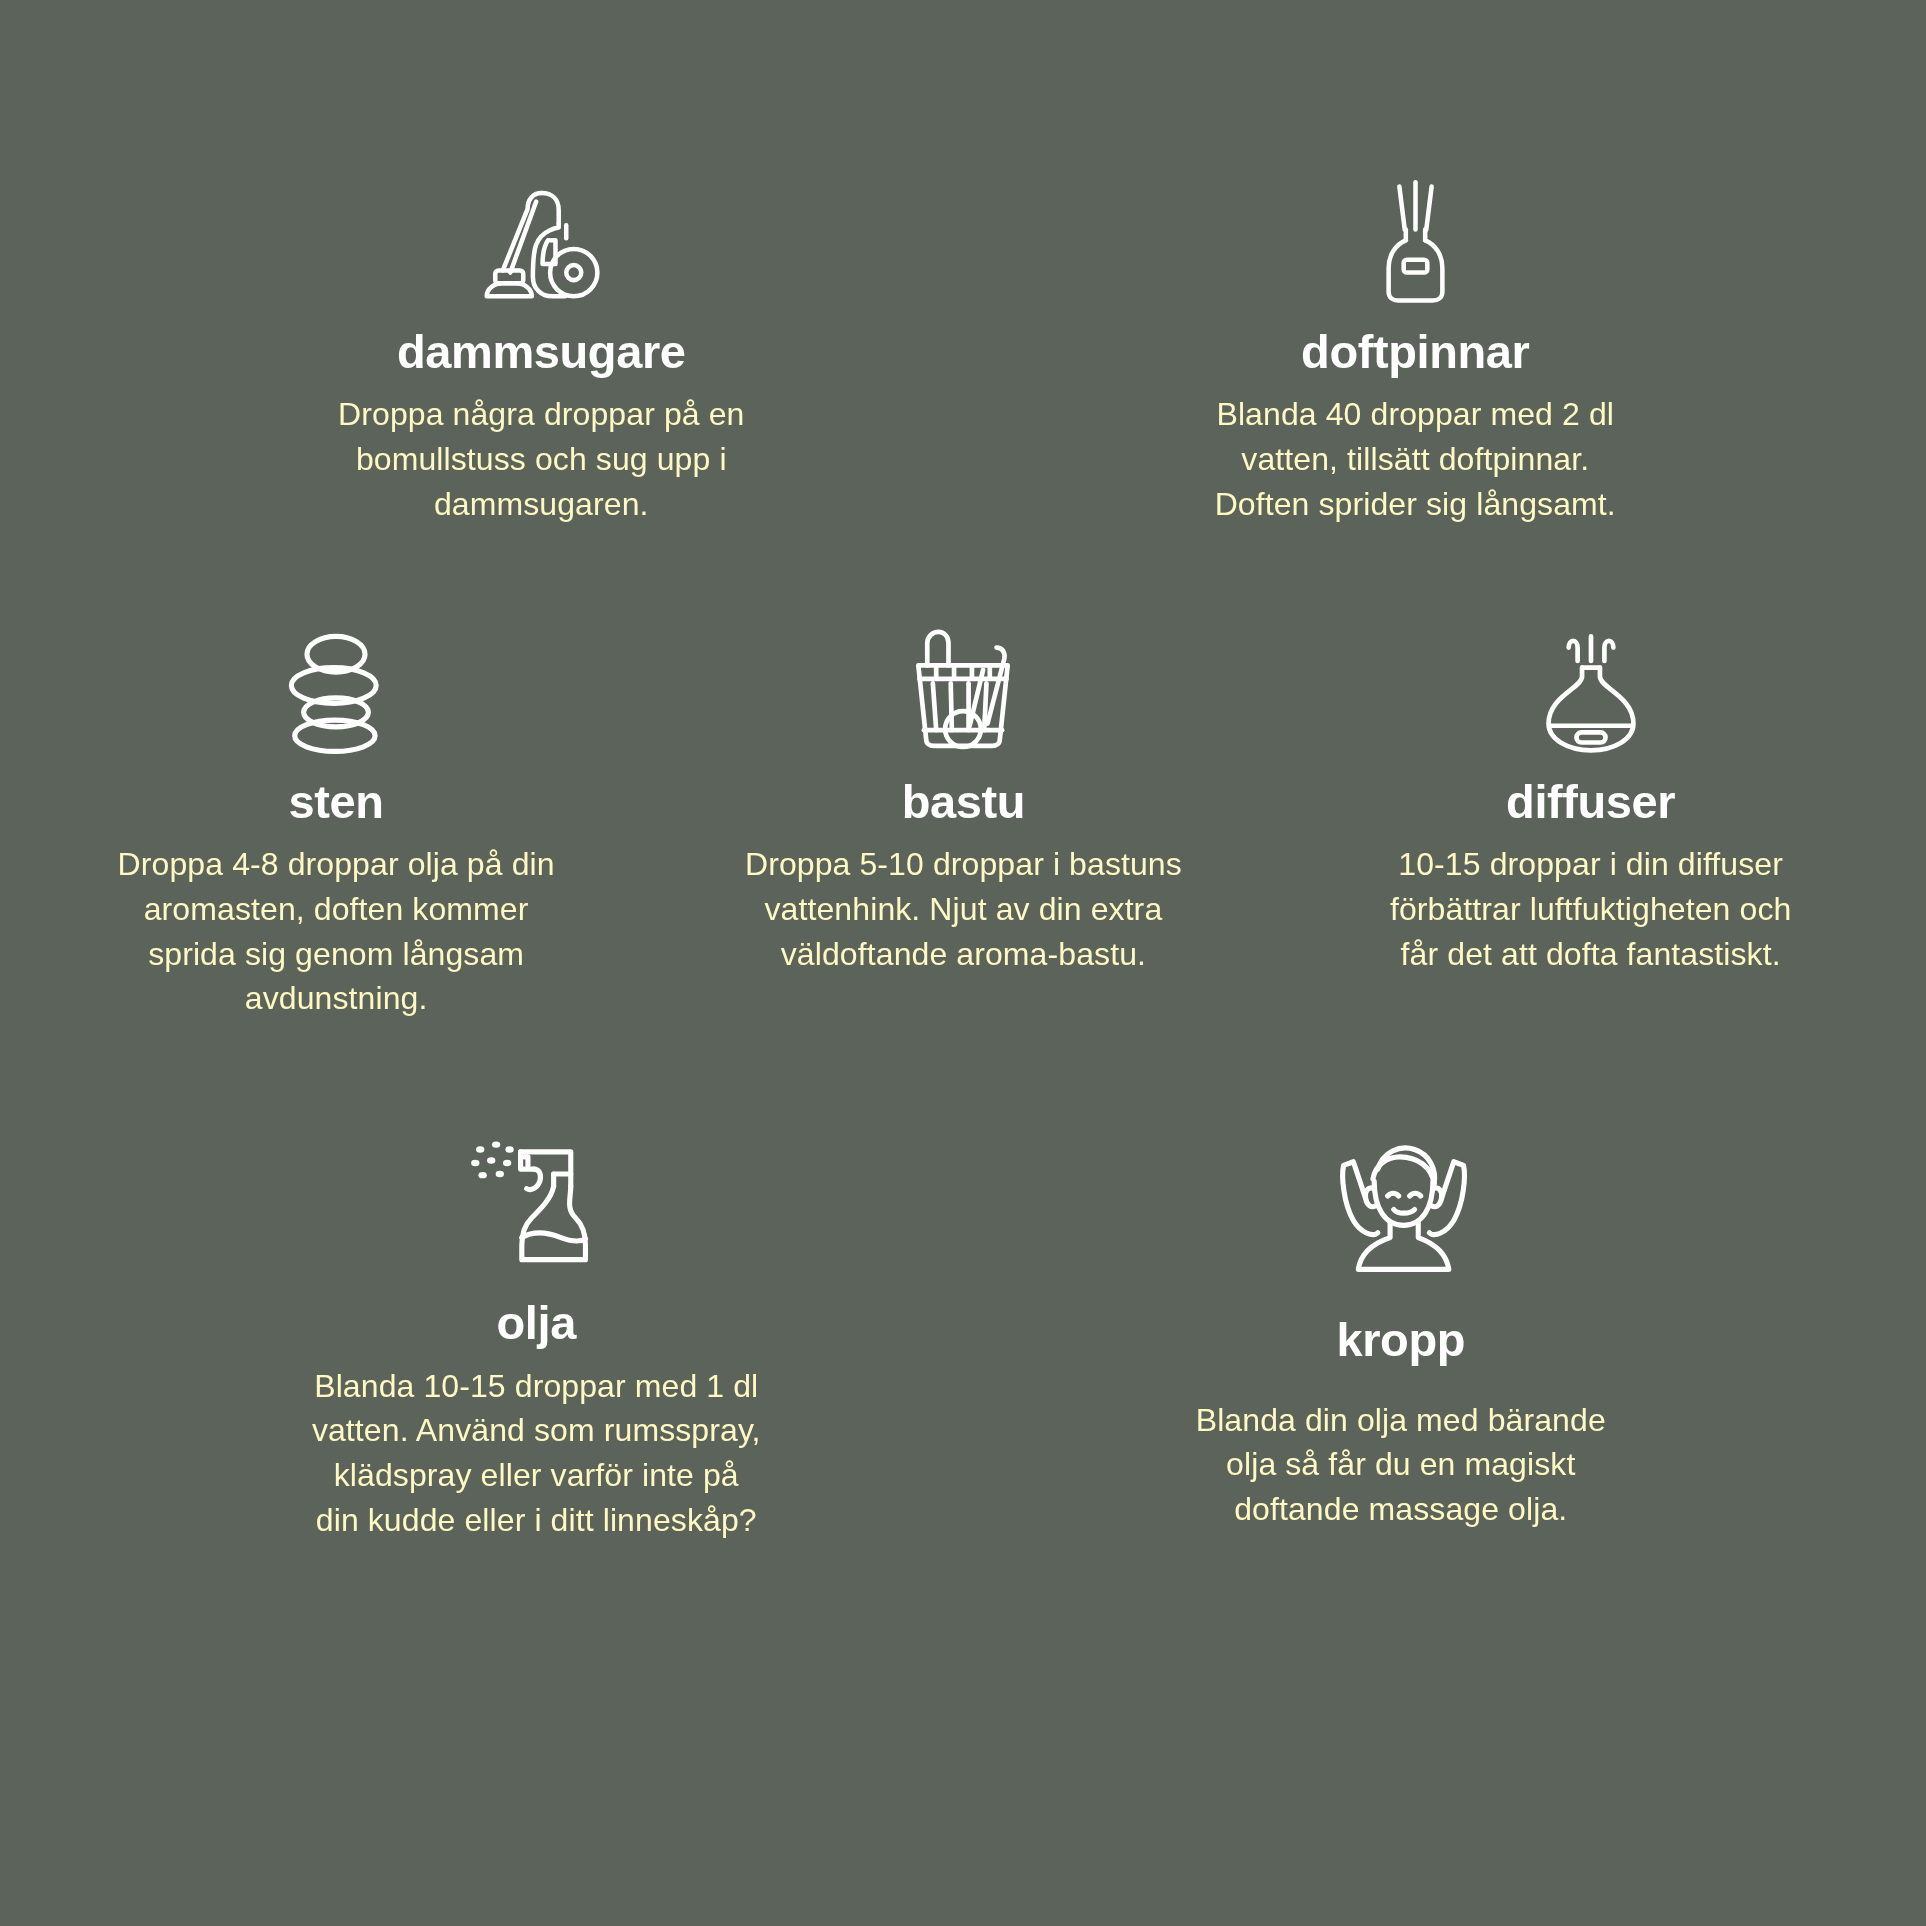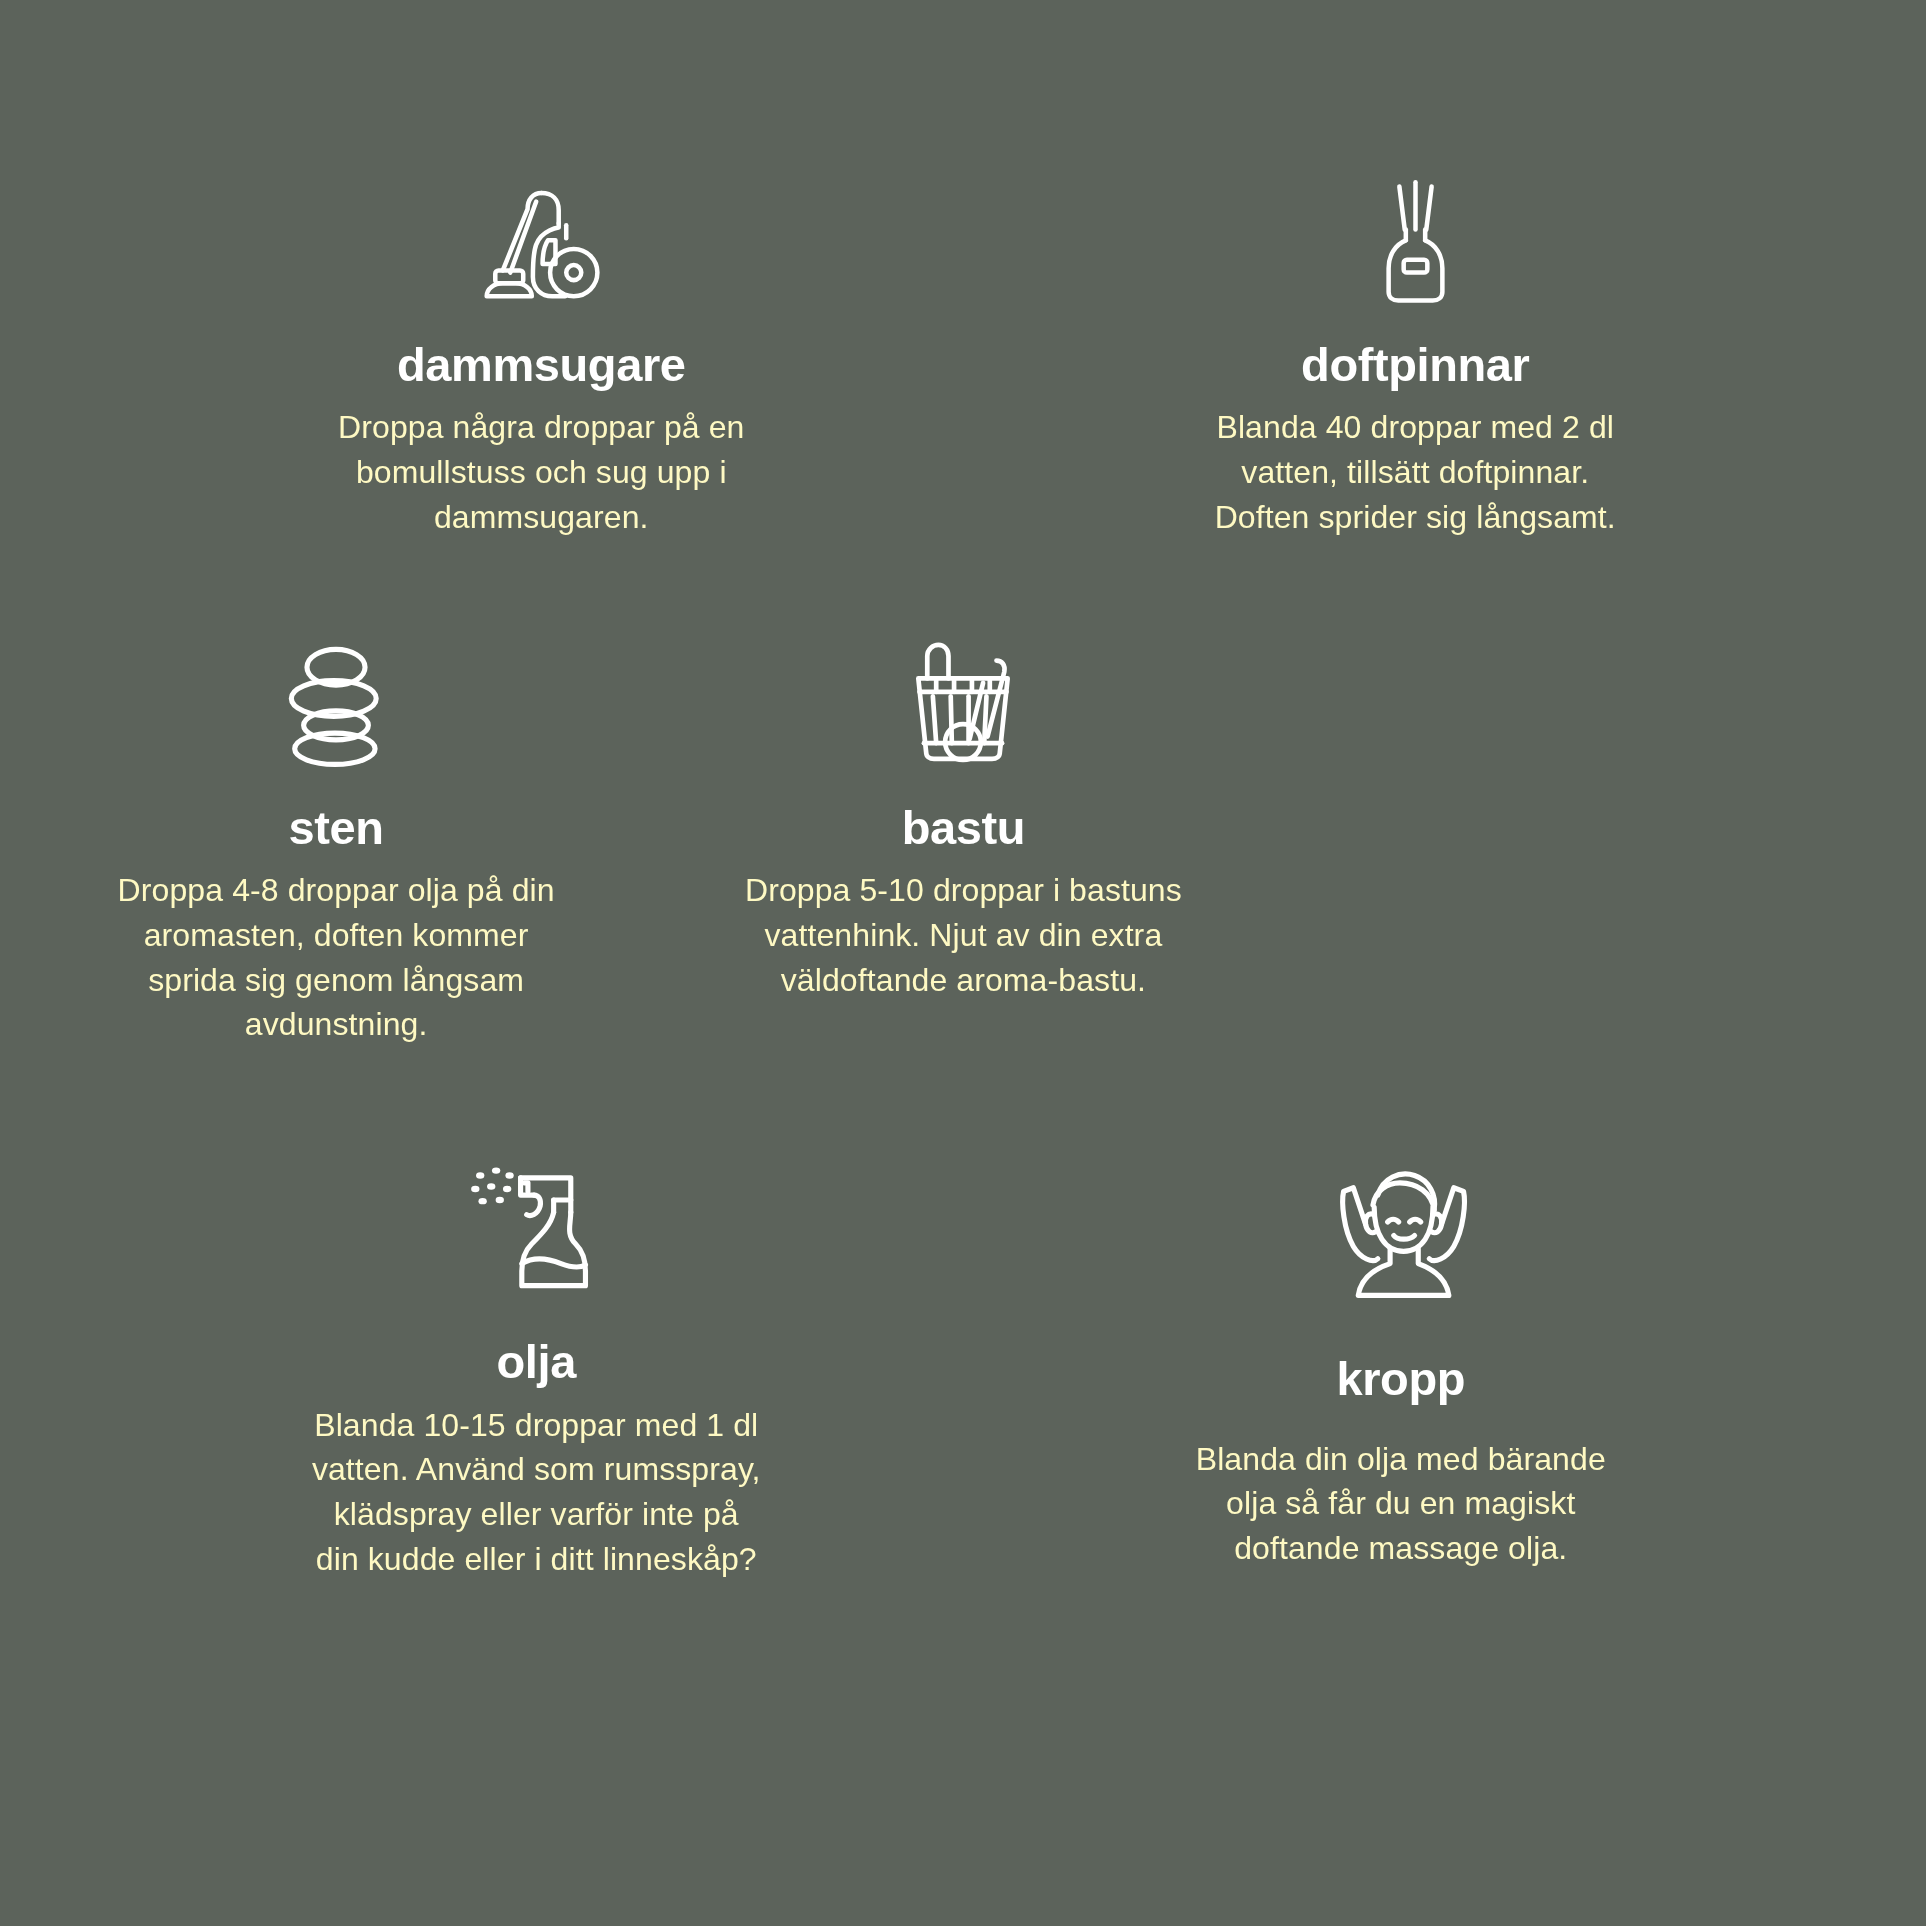--- a/index.html
+++ b/index.html
@@ -60,7 +60,7 @@
     letter-spacing: -0.4px;
     line-height: 1.05;
     text-align: center;
-    margin: 13px 0 16px 0;
+    margin: 0 0 16px 0;
     white-space: nowrap;
   }
 

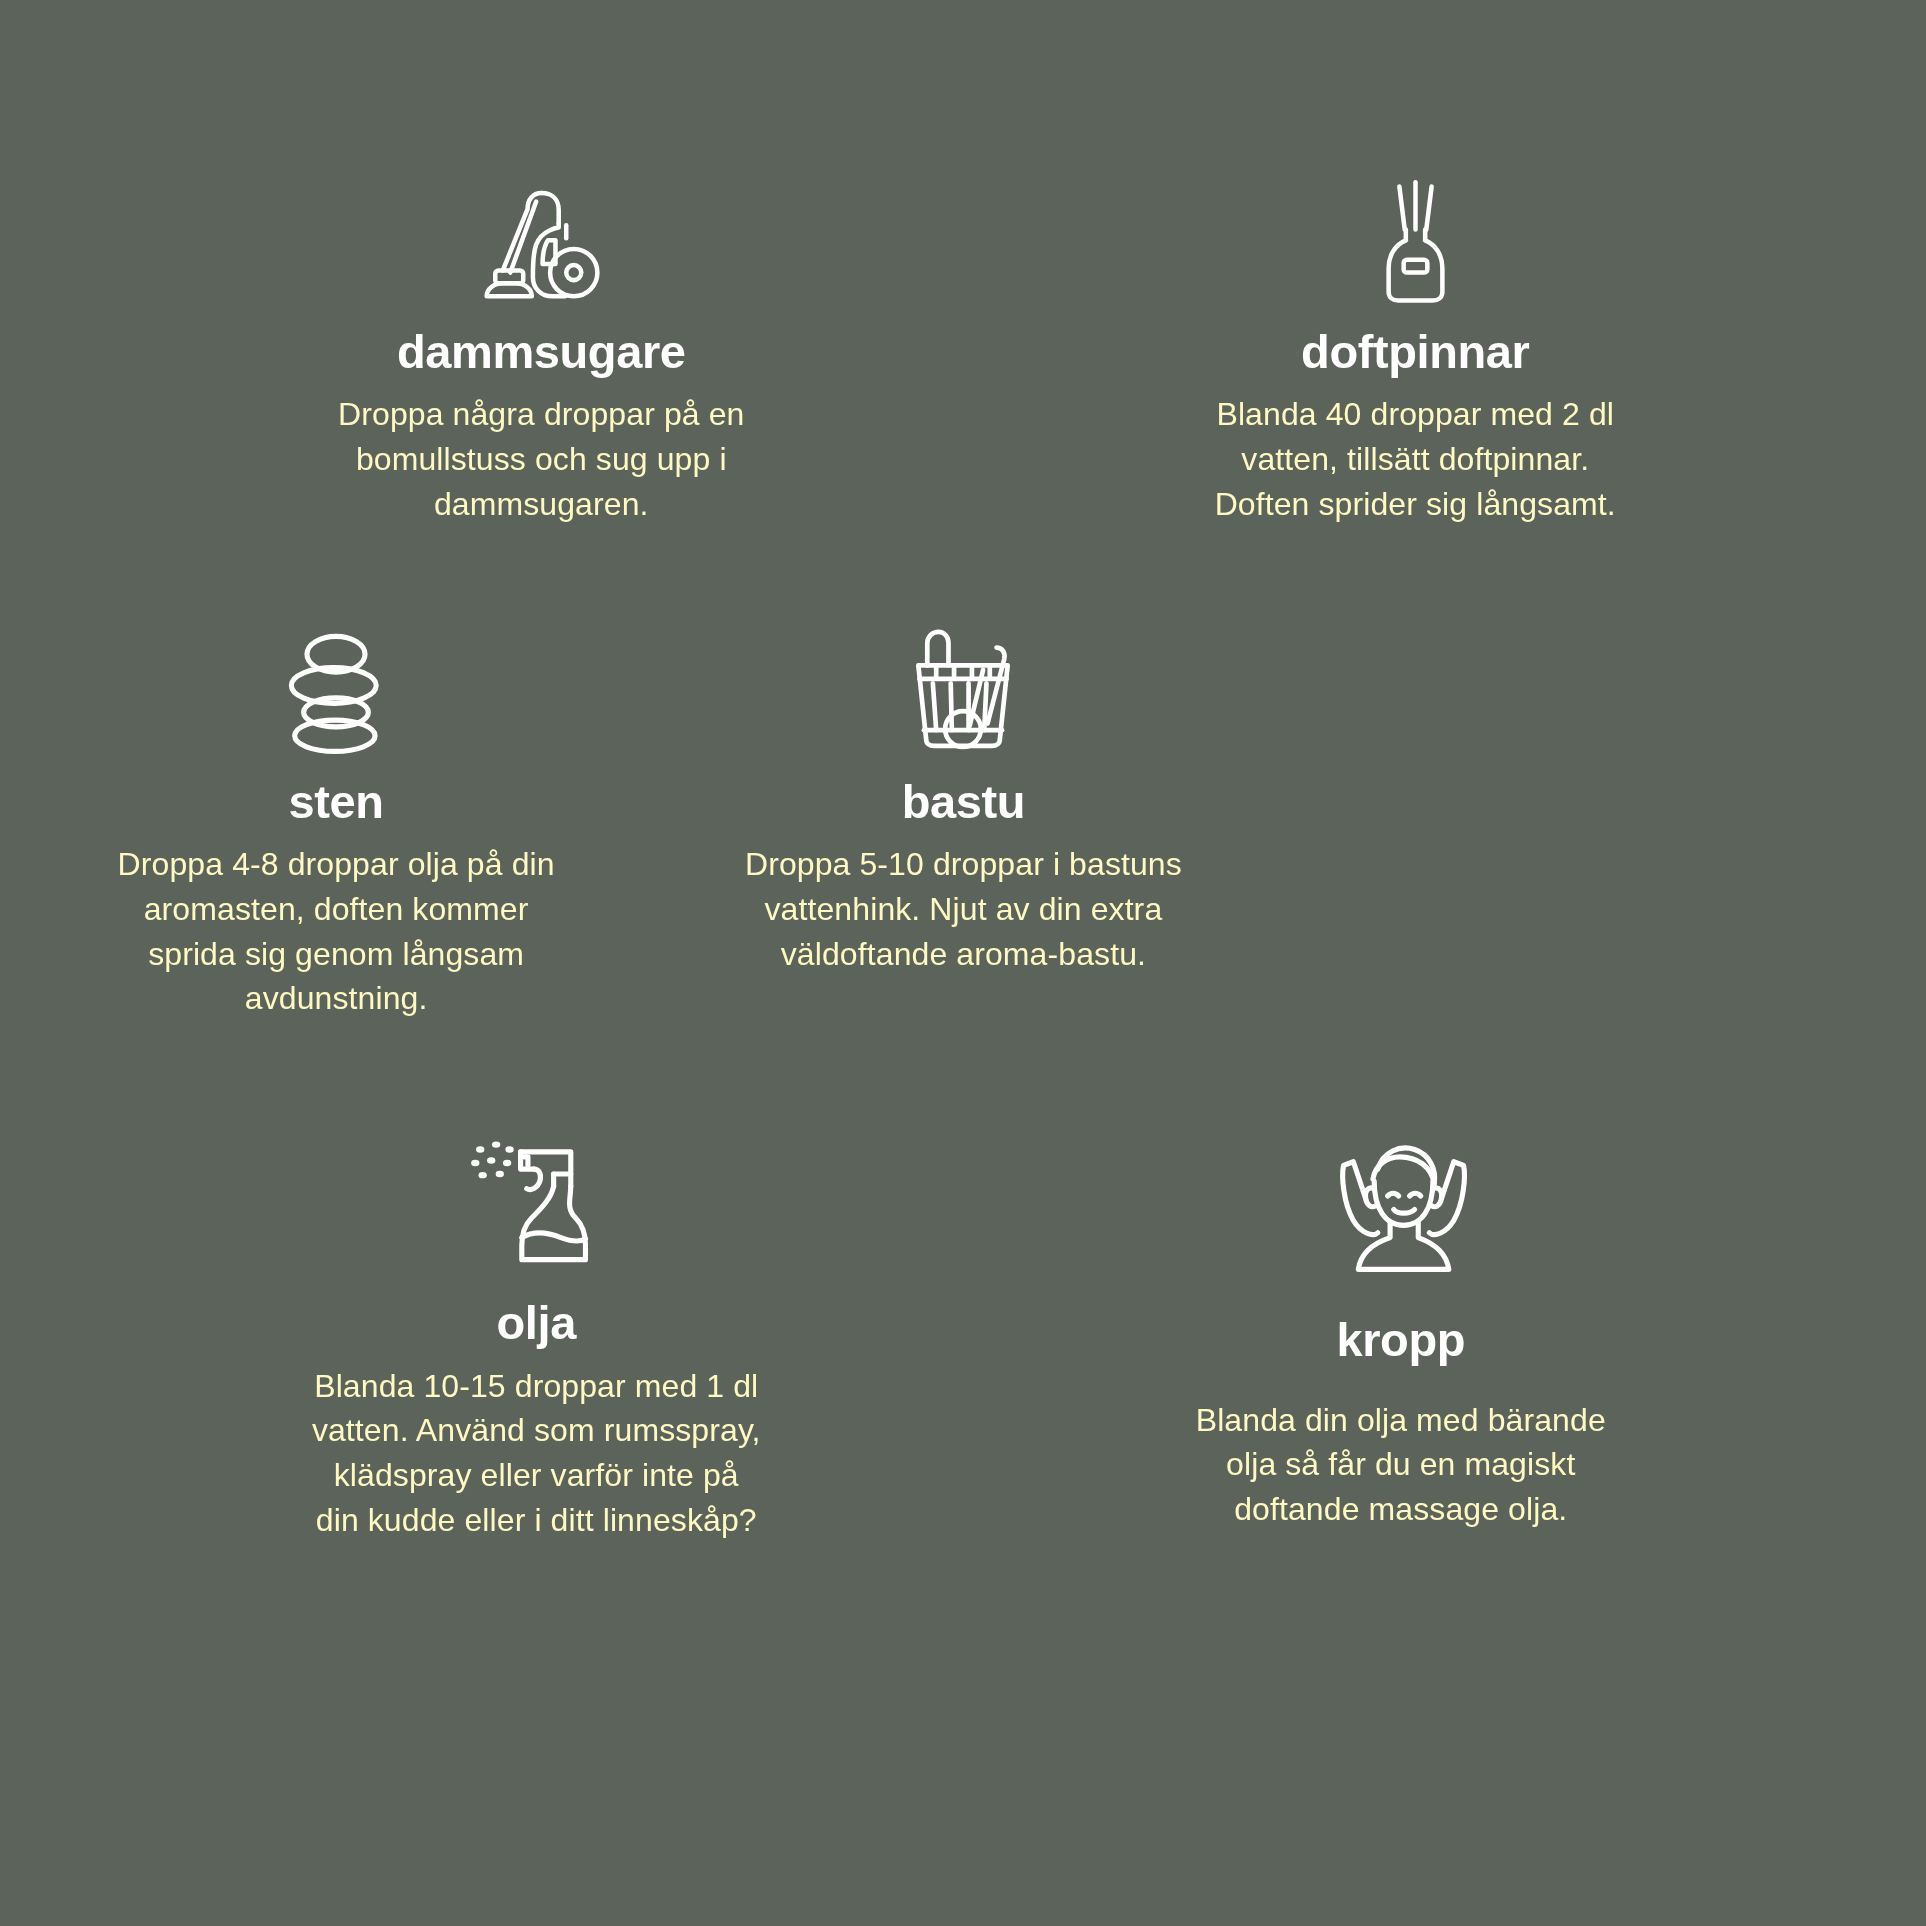--- a/index.html
+++ b/index.html
@@ -211,6 +211,28 @@
 väldoftande aroma-bastu.</div>
     </div>
 
+    <div class="cell cell-diffuser">
+      <div class="icon-wrap">
+        <svg width="134" height="134" viewBox="0 0 120 120" fill="none" stroke="#ffffff" stroke-width="4.2" stroke-linecap="round" stroke-linejoin="round">
+
+          <path d="M40 22 C40 14 48 14 48 22 L48 34"></path>
+          <path d="M60 12 L60 34"></path>
+          <path d="M80 22 C80 14 72 14 72 22 L72 34"></path>
+
+          <path d="M52 40 L68 40"></path>
+
+          <path d="M52 40 L52 48 C52 58 22 66 22 90 C22 104 39 114 60 114 C81 114 98 104 98 90 C98 66 68 58 68 48 L68 40"></path>
+
+          <path d="M24 92 L96 92"></path>
+
+          <rect x="47" y="98" width="26" height="9" rx="4.5"></rect>
+        </svg>
+      </div>
+      <div class="card-title">diffuser</div>
+      <div class="card-desc">10-15 droppar i din diffuser
+förbättrar luftfuktigheten  och
+får det att dofta fantastiskt.</div>
+    </div>
 
   </div>
 

